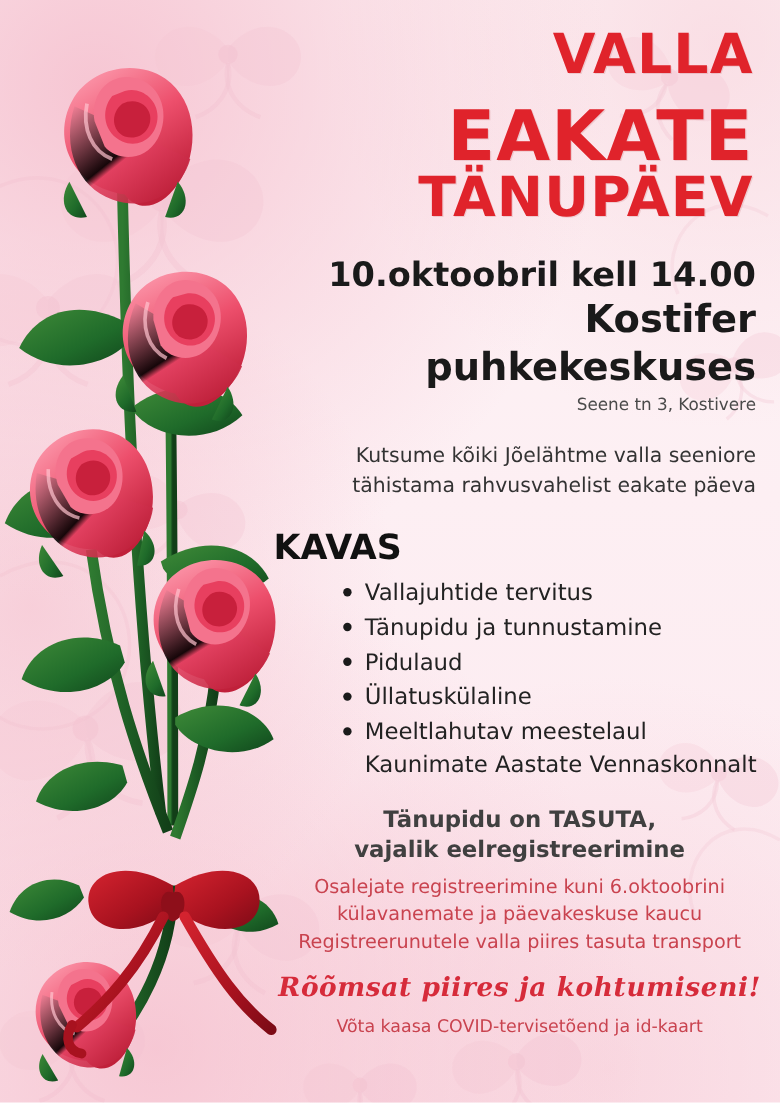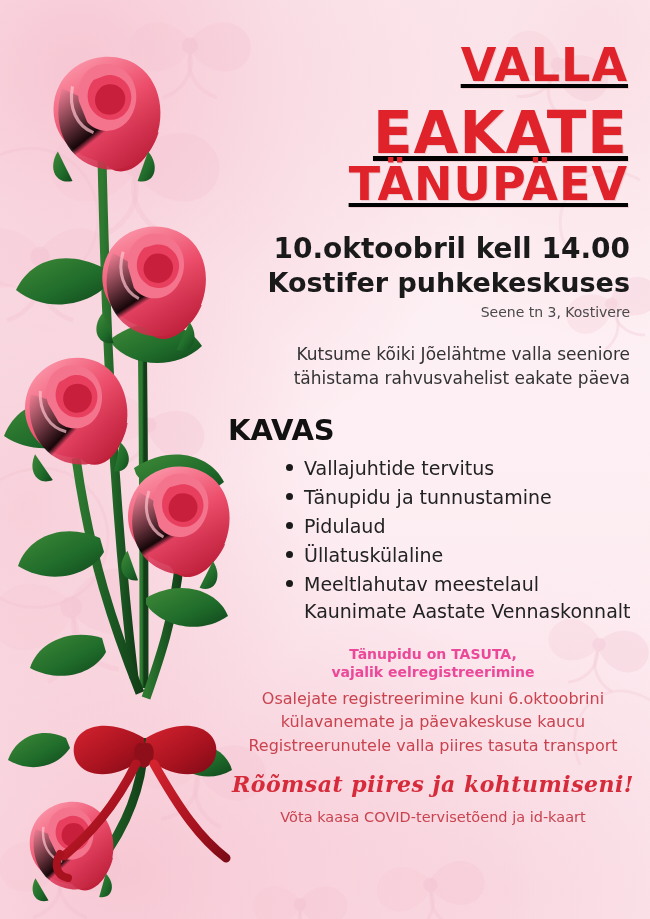--- a/index.html
+++ b/index.html
@@ -61,9 +61,8 @@
 
   .title-block {
     text-align: right;
-    padding-top: 44px;
+    padding-top: 24px;
     padding-right: 10px;
-    text-decoration: underline;
   }
   .t1, .t2, .t3 {
     font-family: "DejaVu Sans", sans-serif;

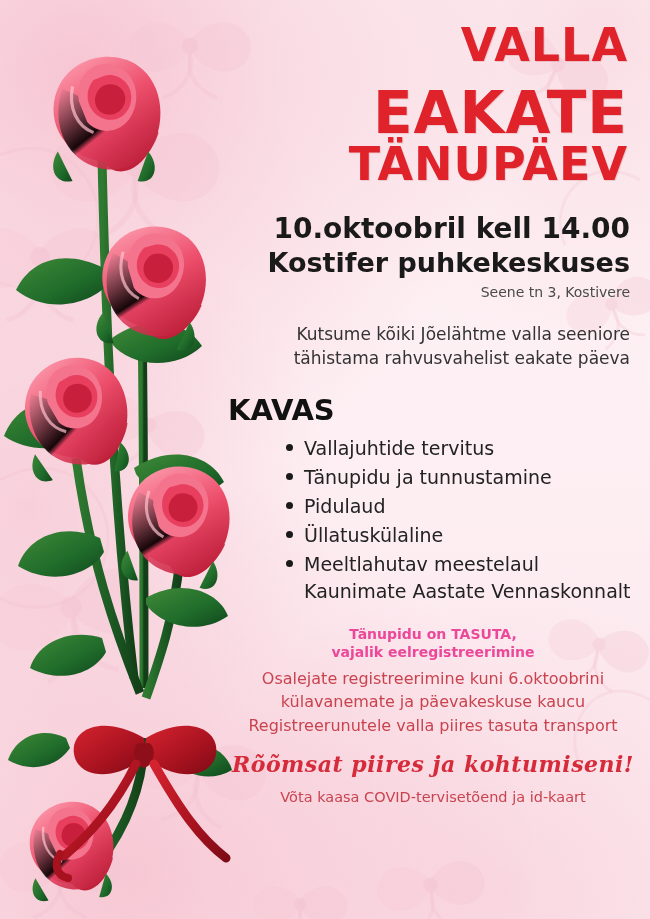--- a/index.html
+++ b/index.html
@@ -90,7 +90,7 @@
     line-height: 1.2;
   }
   .when .line2 {
-    font-size: 27px;
+    font-size: 32px;
     font-weight: bold;
     color: #1a1a1a;
     line-height: 1.25;

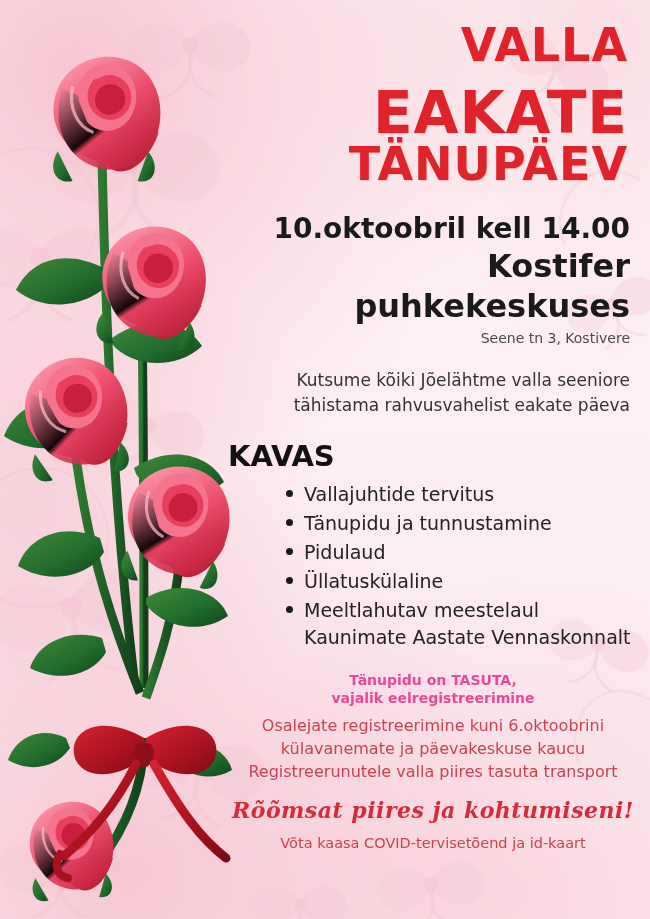--- a/index.html
+++ b/index.html
@@ -150,8 +150,8 @@
   .free-block {
     margin-top: 20px;
     text-align: center;
-    color: #ec4899;
-    font-size: 14px;
+    color: #404040;
+    font-size: 19px;
     font-weight: bold;
     line-height: 1.3;
   }

